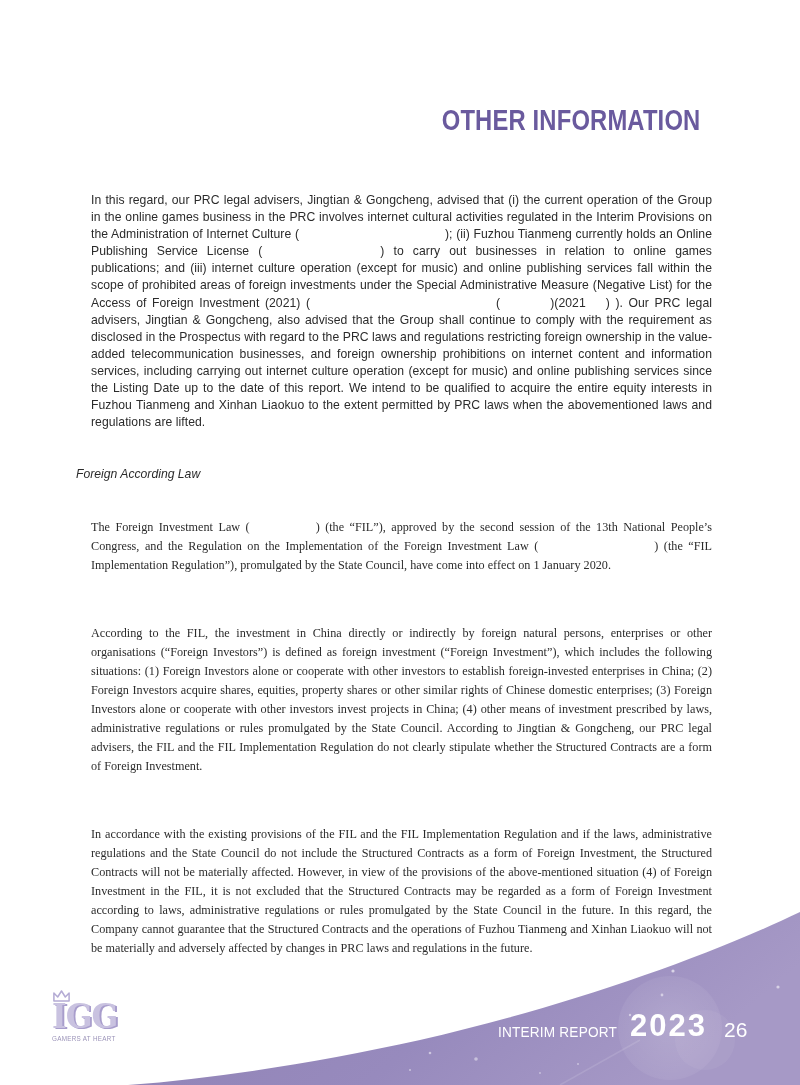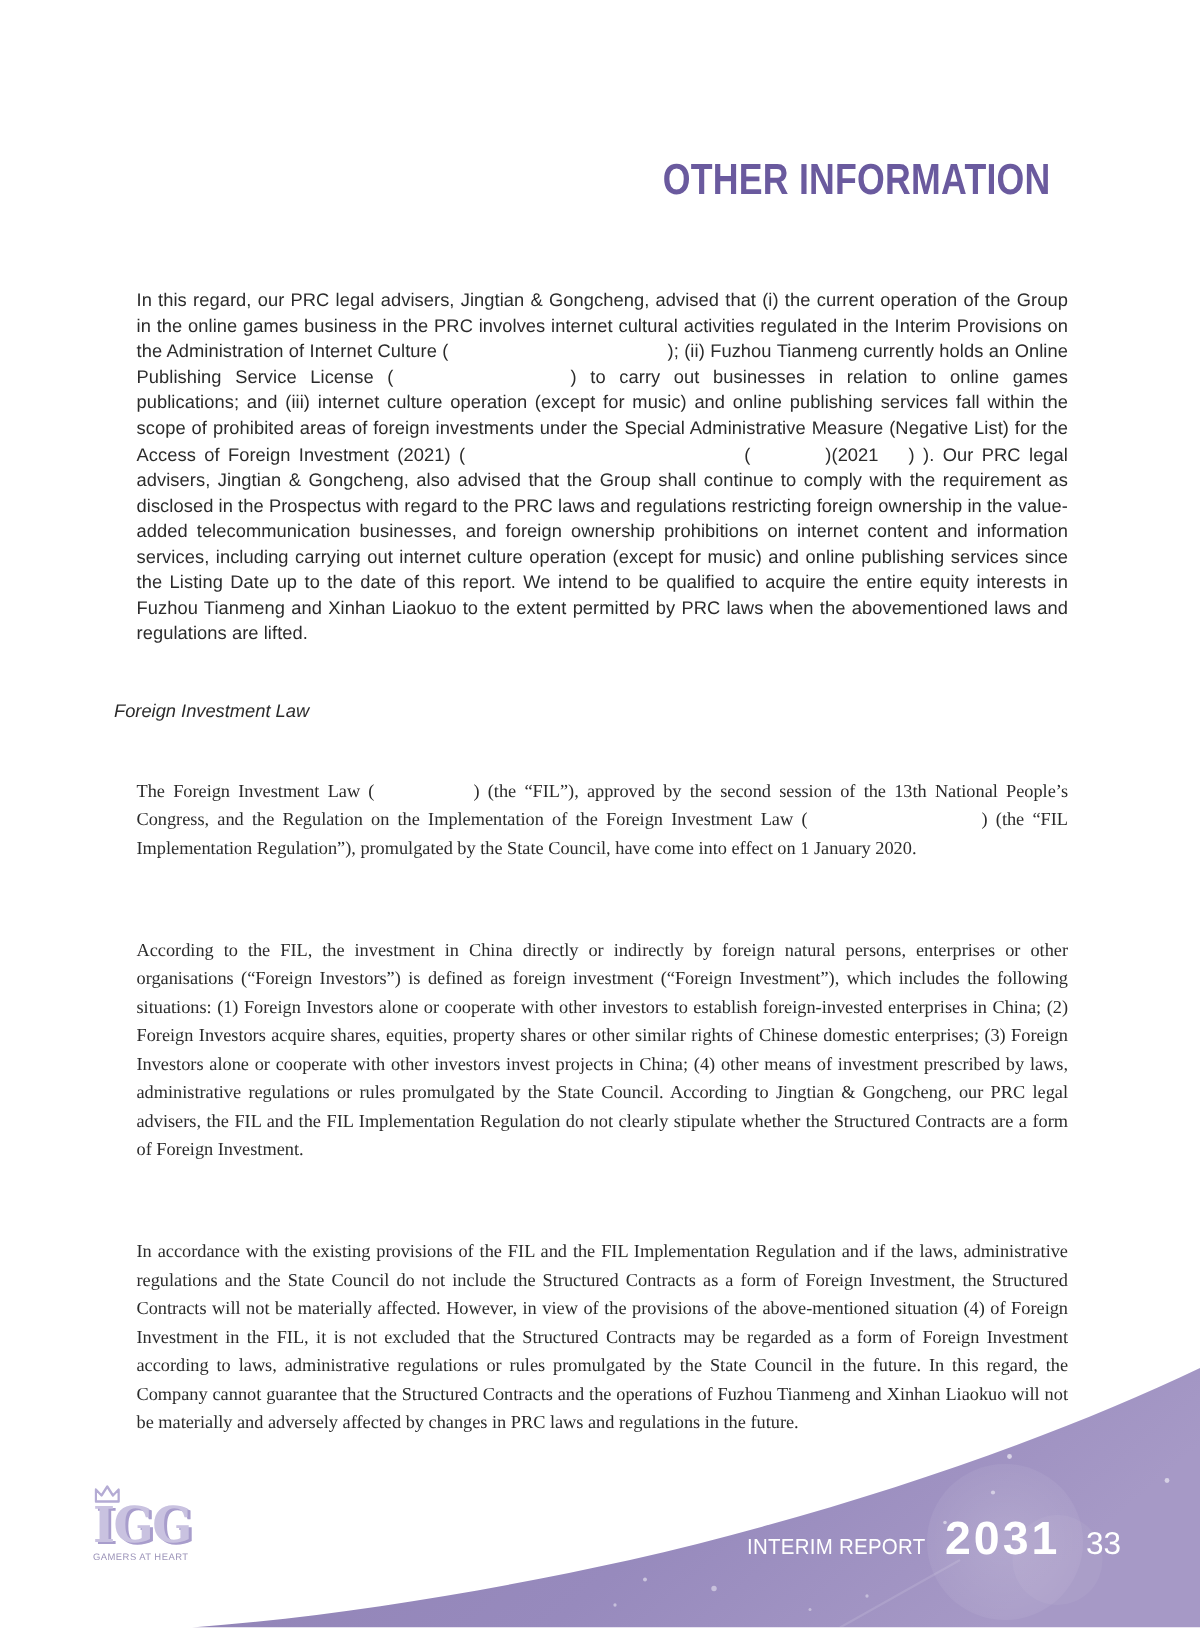--- a/index.html
+++ b/index.html
@@ -169,7 +169,7 @@
 
   <div class="gap2"></div>
 
-  <p class="subheading">Foreign Investment Law</p>
+  <p class="subheading">Foreign According Law</p>
 
   <div class="gap2"></div>
 

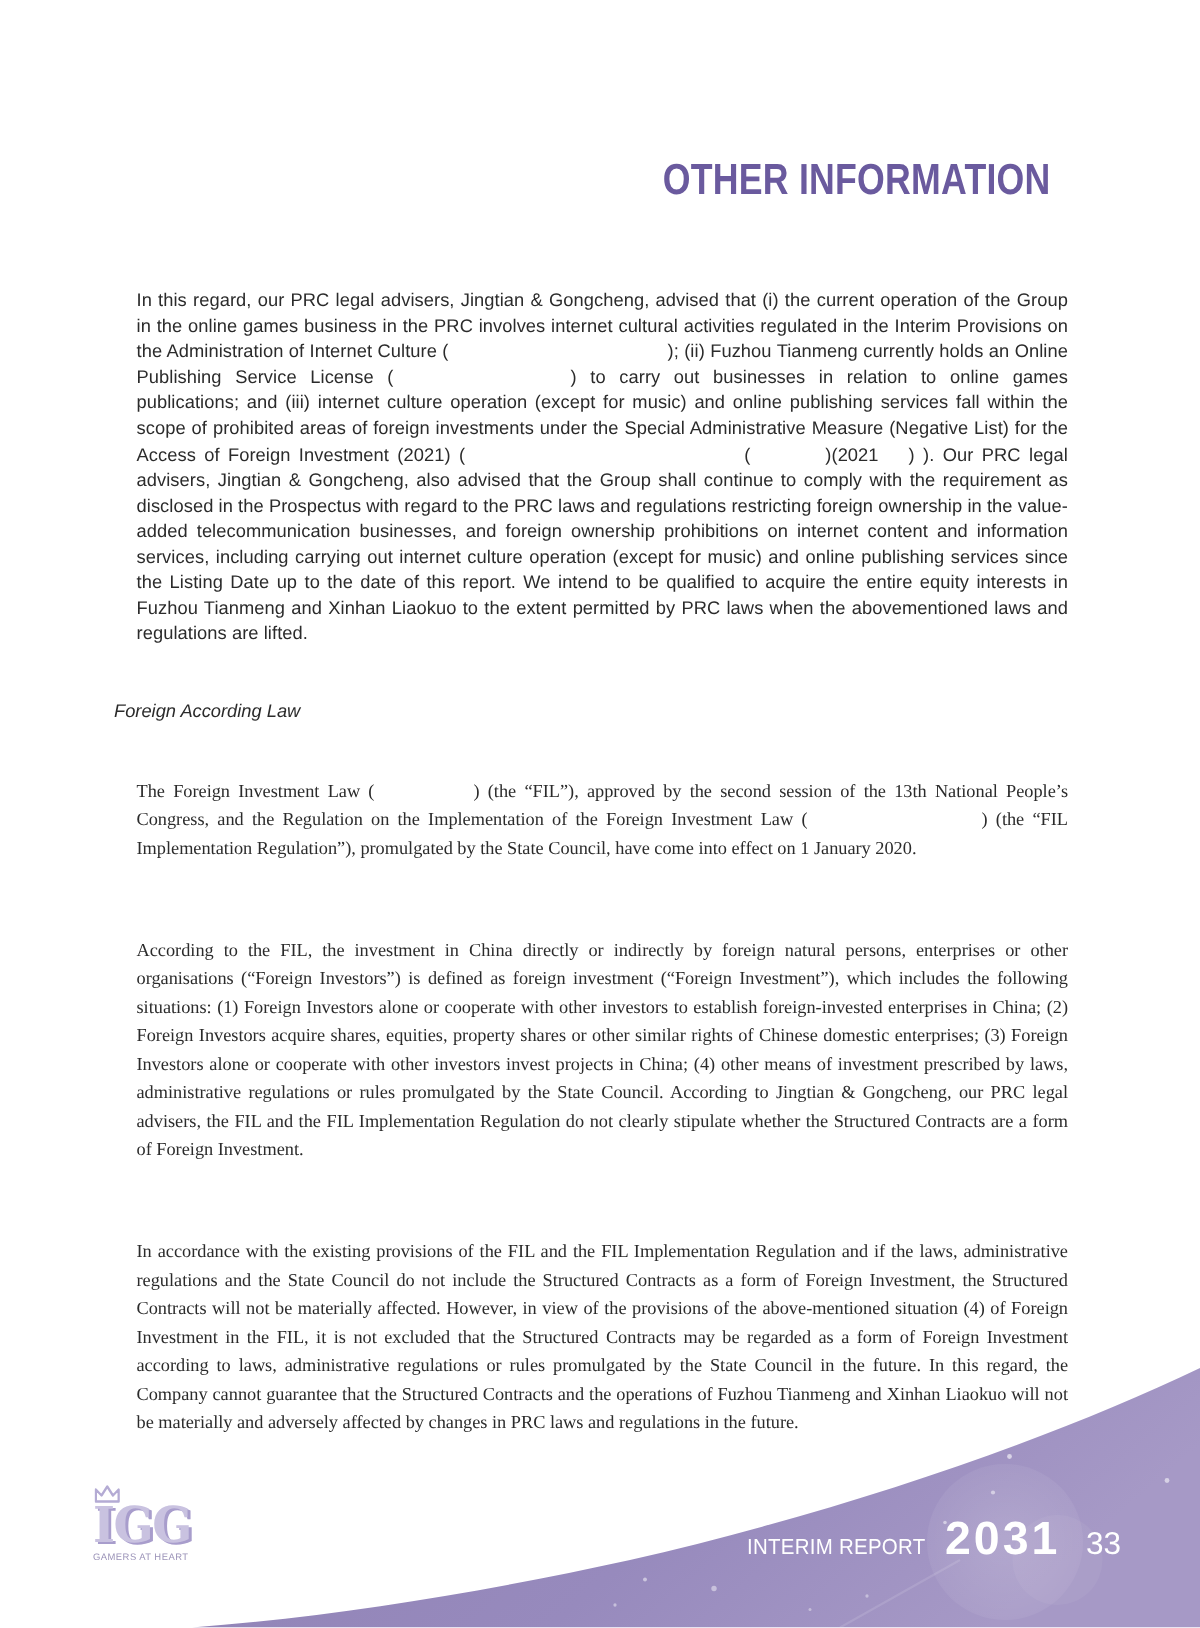--- a/index.html
+++ b/index.html
@@ -68,7 +68,7 @@
     }
     .logo {
       position: absolute;
-      left: 62px;
+      left: 52px;
       top: 994px;
       width: 80px;
       text-align: left;

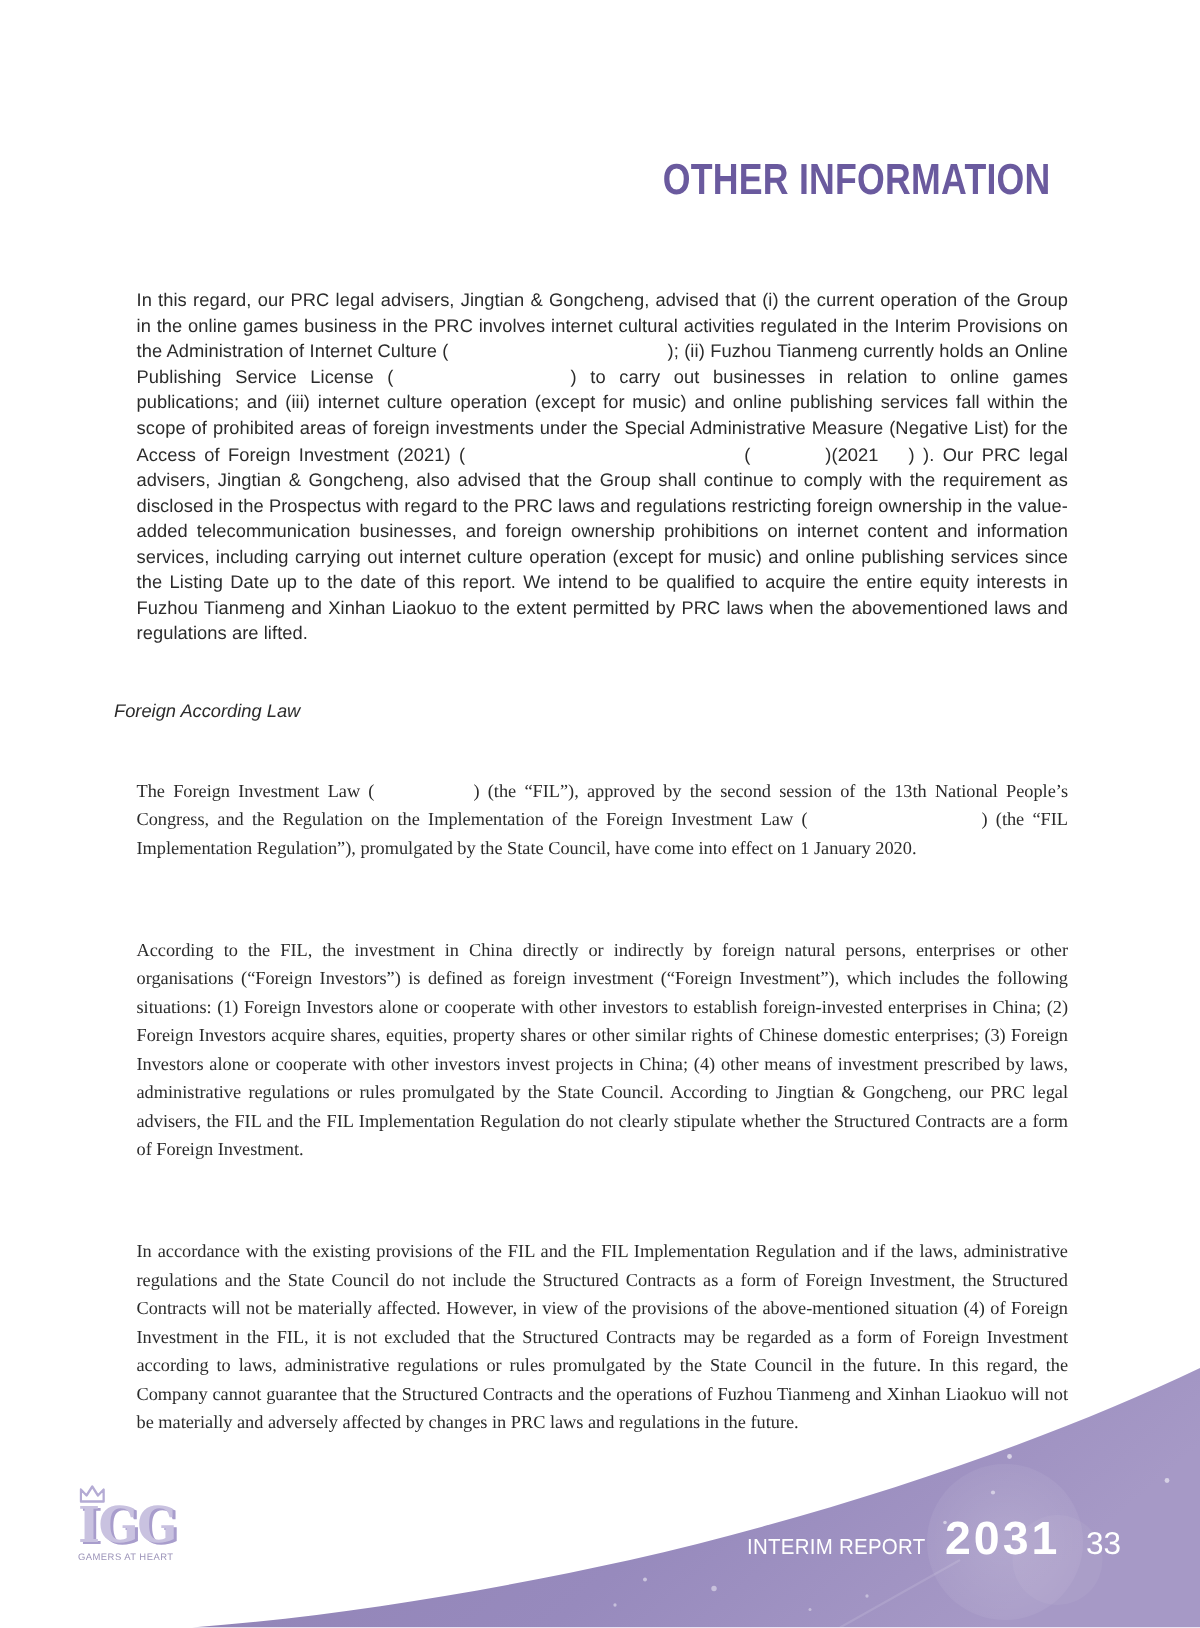--- a/index.html
+++ b/index.html
@@ -195,7 +195,7 @@
 </div>
 
 <div class="report-label">INTERIM REPORT</div>
-<div class="report-year">2031</div>
+<div class="report-year">2023</div>
 <div class="page-number">33</div>
 
 </body></html>

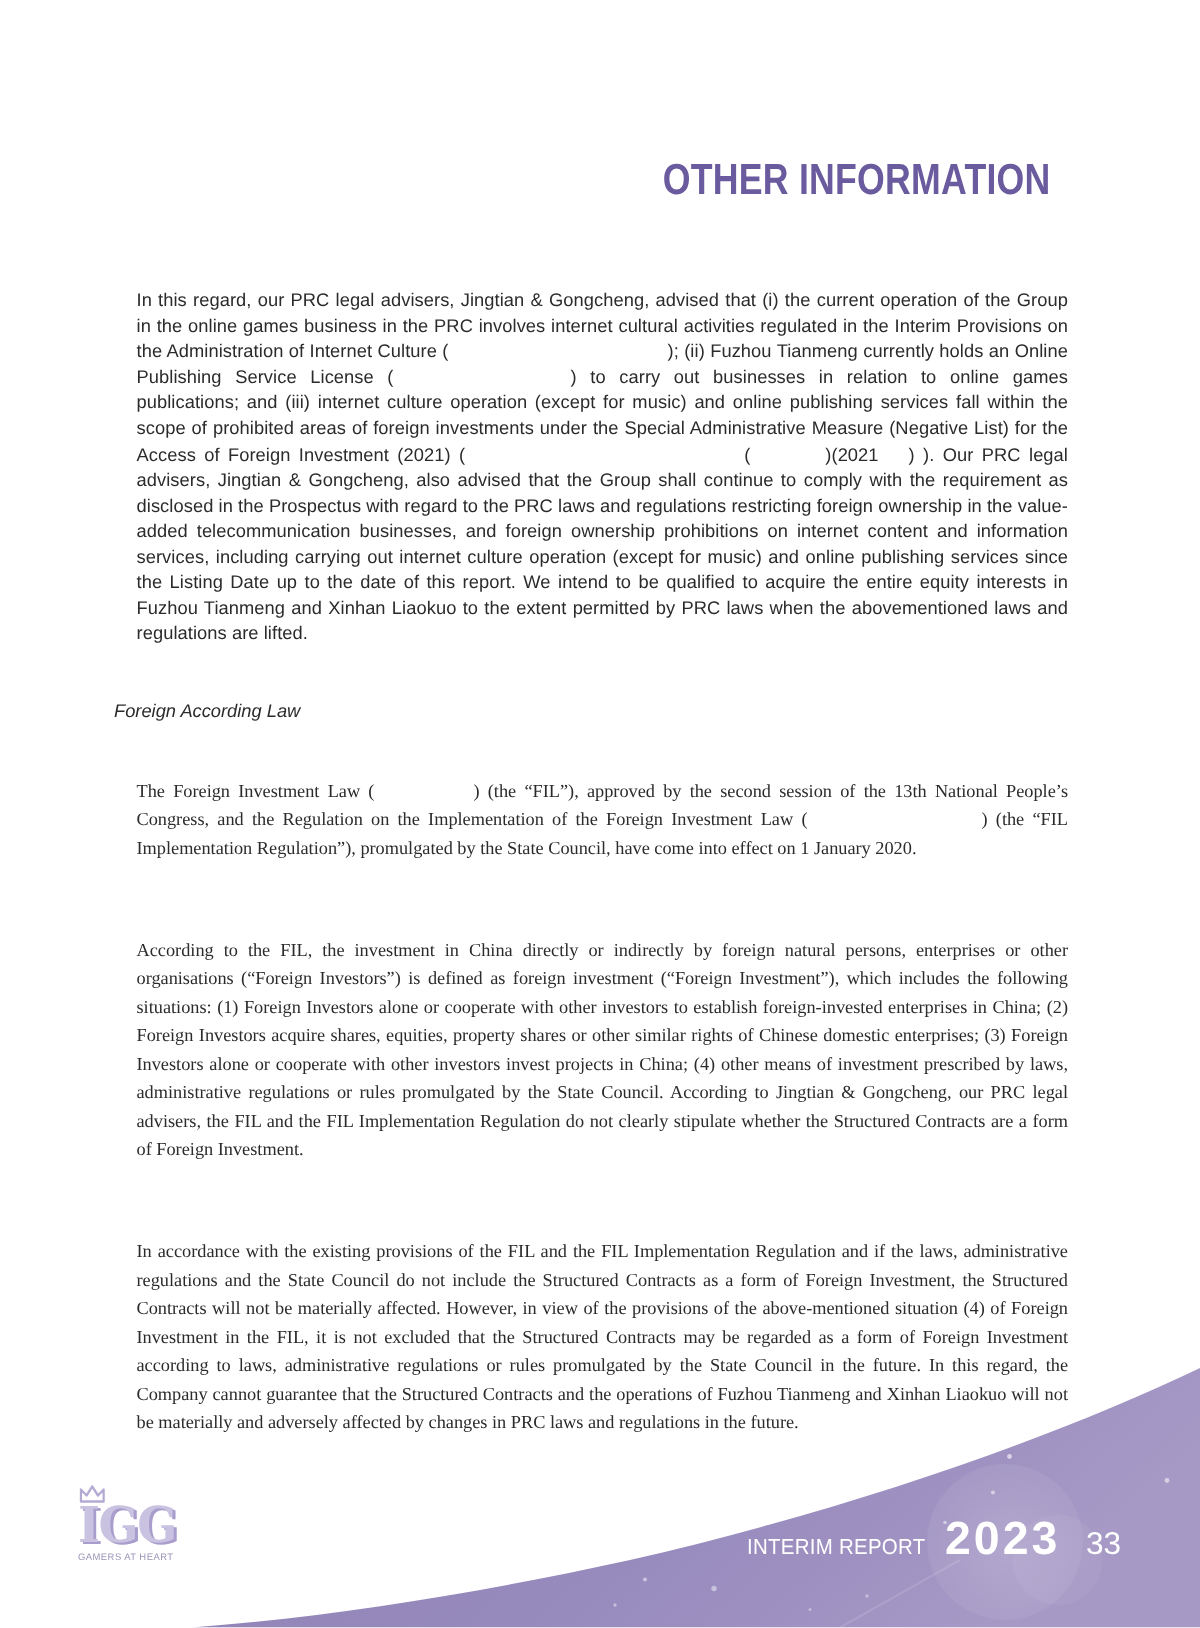--- a/index.html
+++ b/index.html
@@ -196,6 +196,6 @@
 
 <div class="report-label">INTERIM REPORT</div>
 <div class="report-year">2023</div>
-<div class="page-number">33</div>
+<div class="page-number">26</div>
 
 </body></html>

